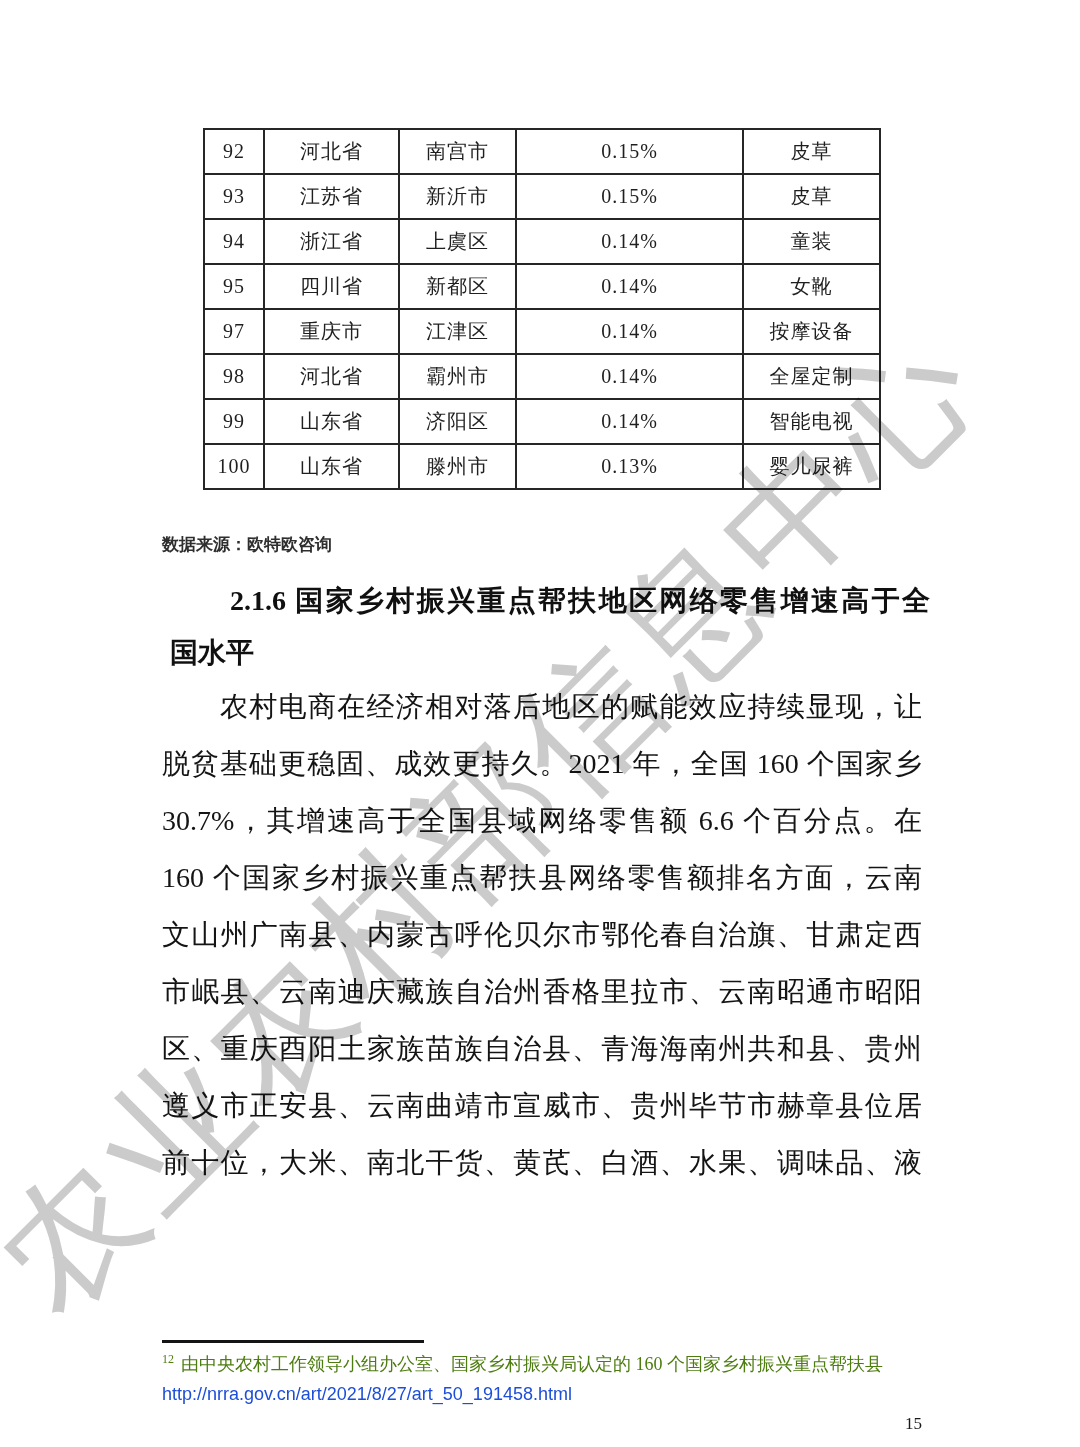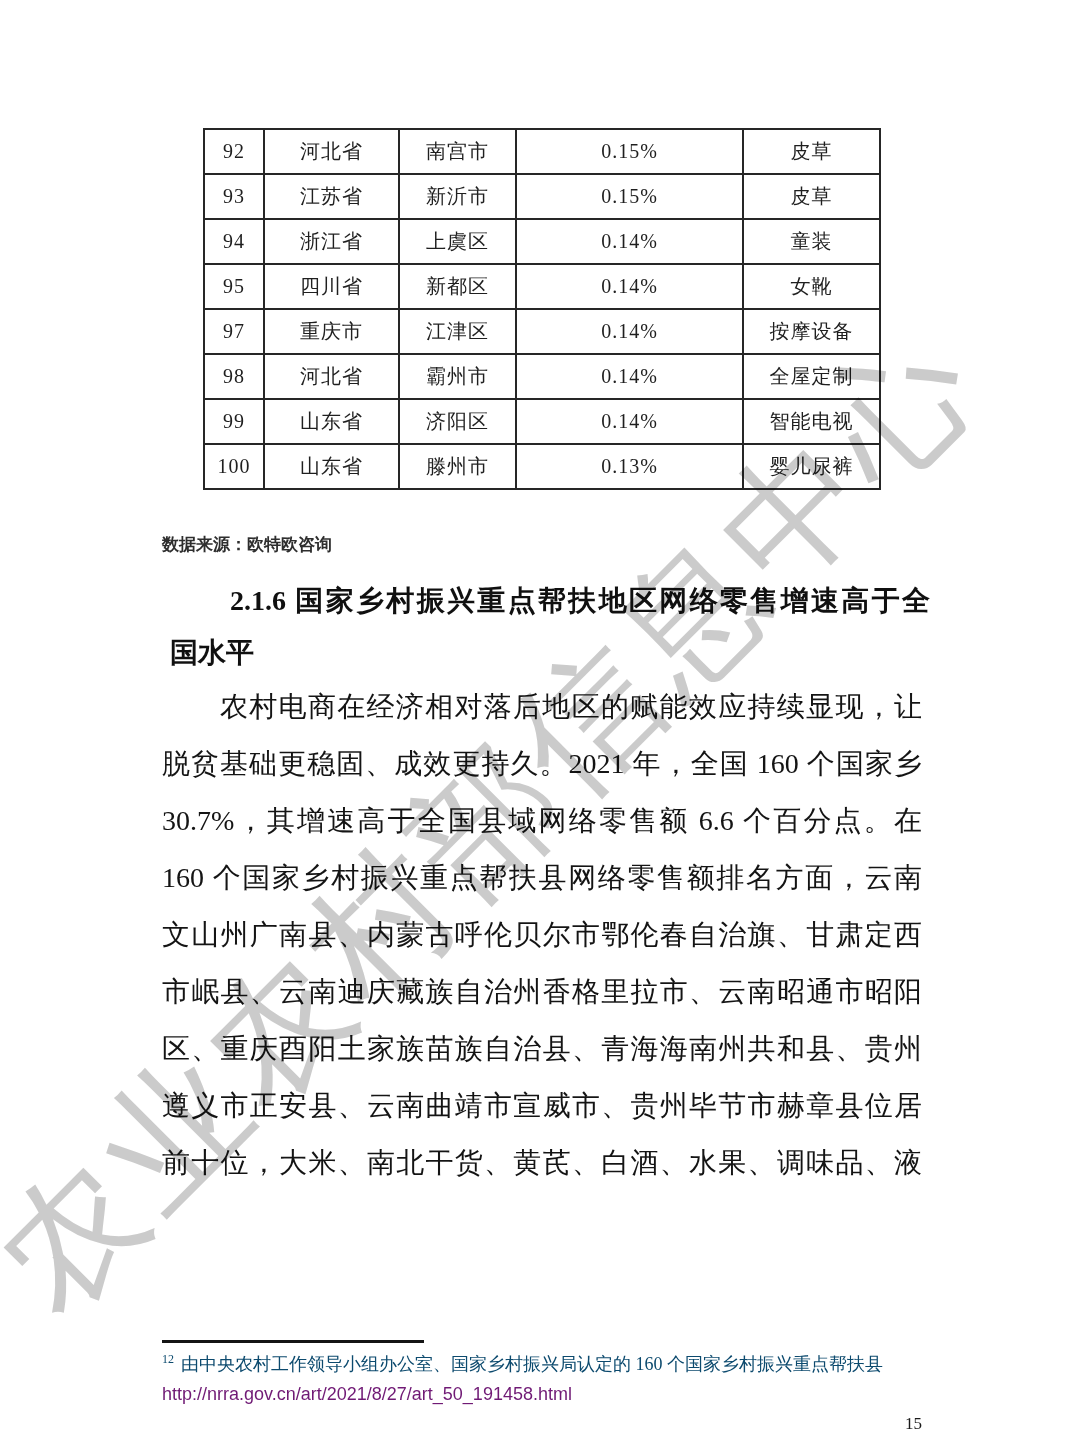--- a/index.html
+++ b/index.html
@@ -124,7 +124,7 @@
     top: 1352px;
     width: 768px;
     font-size: 18px;
-    color: #0c4a6e;
+    color: #4d7c0f;
     white-space: nowrap;
     overflow: hidden;
     z-index: 1;

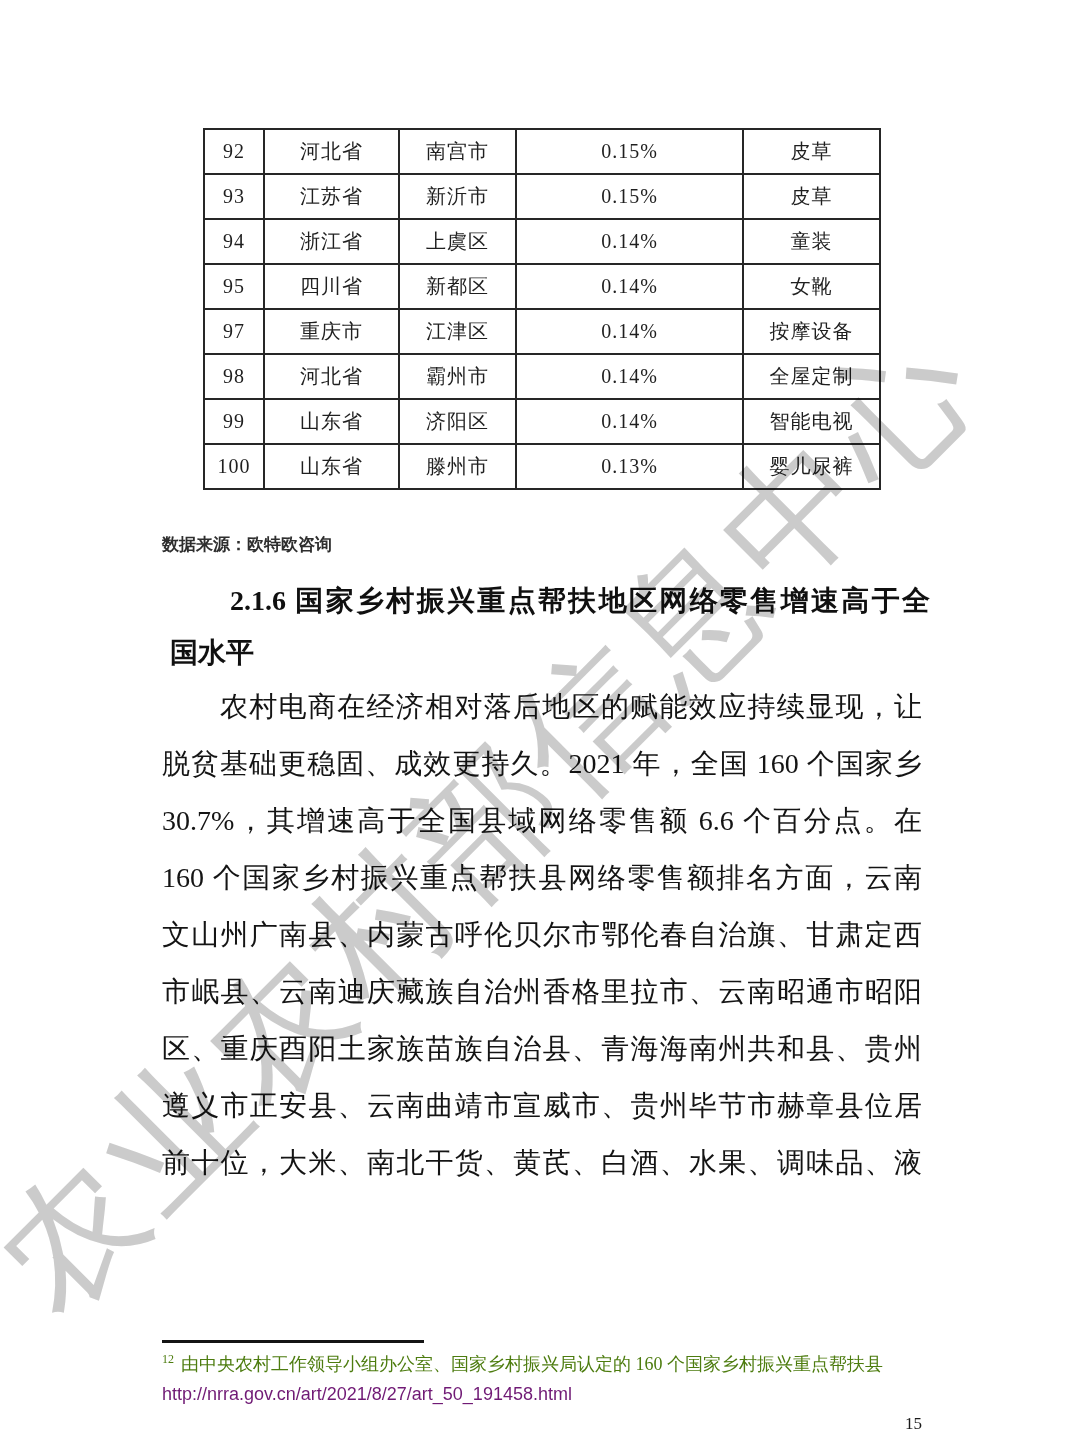--- a/index.html
+++ b/index.html
@@ -141,7 +141,7 @@
     top: 1384px;
     font-size: 18px;
     font-family: "Liberation Sans", "DejaVu Sans", sans-serif;
-    color: #701a75;
+    color: #1d4ed8;
     z-index: 1;
     white-space: nowrap;
   }

